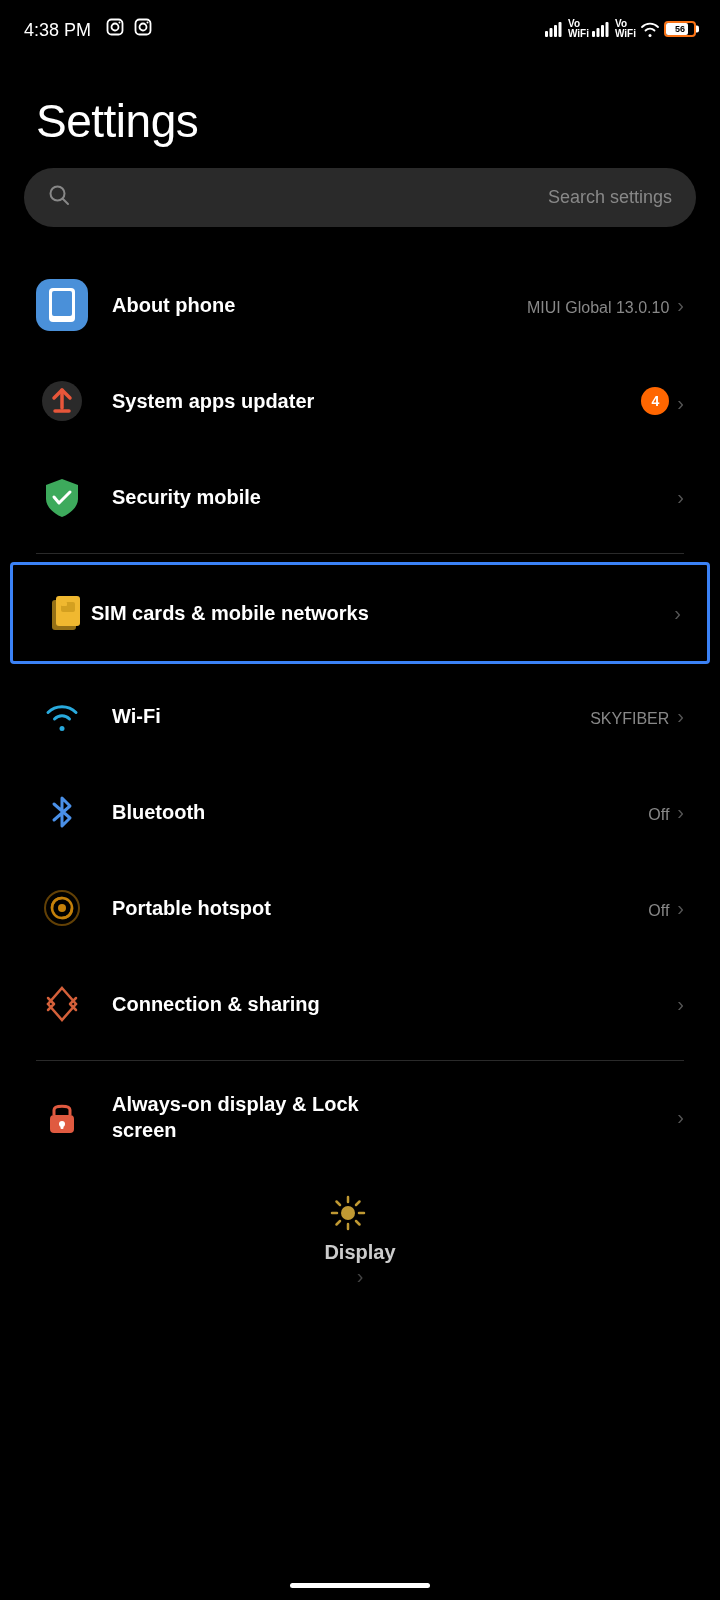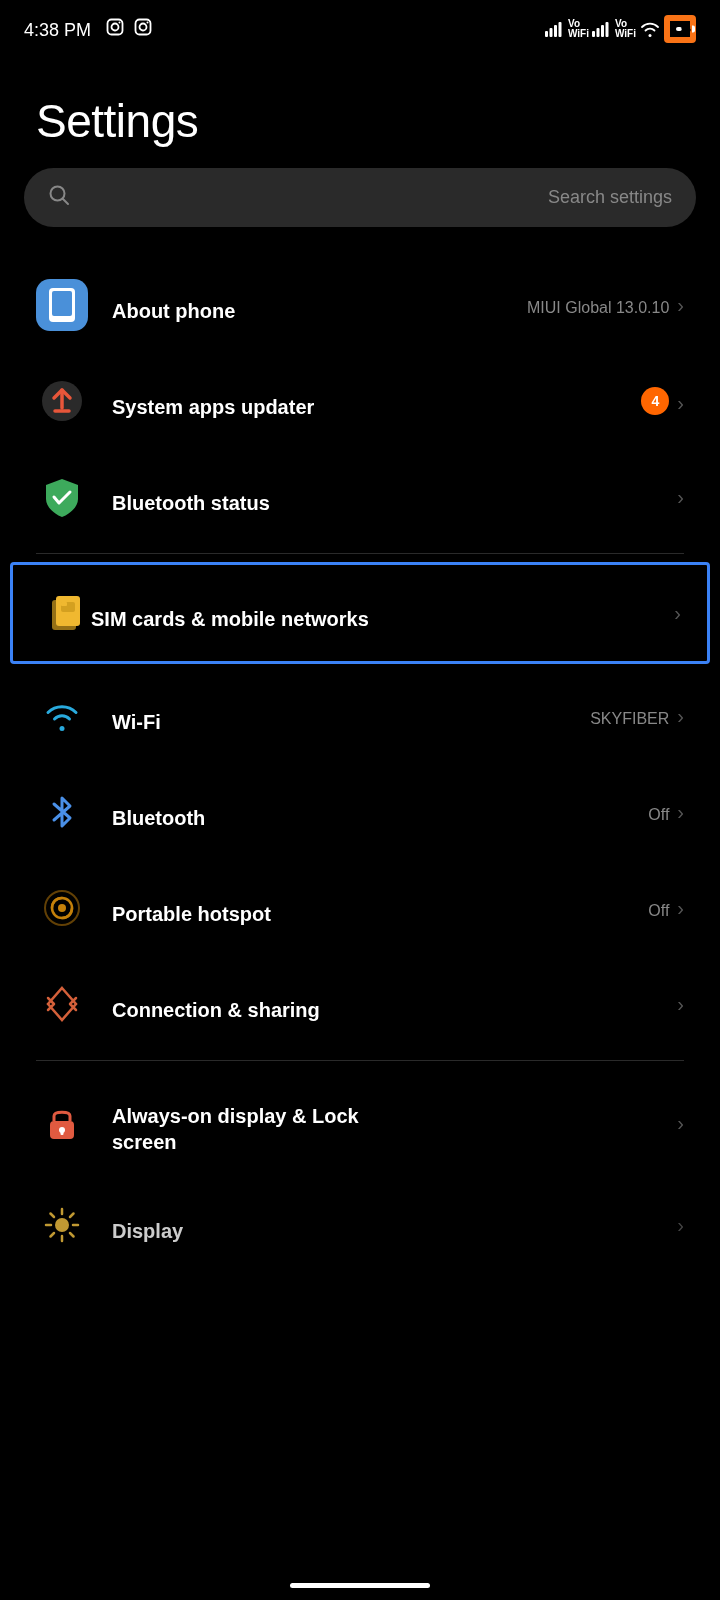--- a/index.html
+++ b/index.html
@@ -141,14 +141,14 @@
     }
 
     .battery {
-      border: 6px solid #f97316;
+      border: 2px solid #f97316;
       border-radius: 4px;
       width: 32px;
-      height: 28px;
+      height: 16px;
       position: relative;
       display: inline-flex;
       align-items: center;
-      padding: 6px;
+      padding: 0;
     }
     .battery::after {
       content: '';

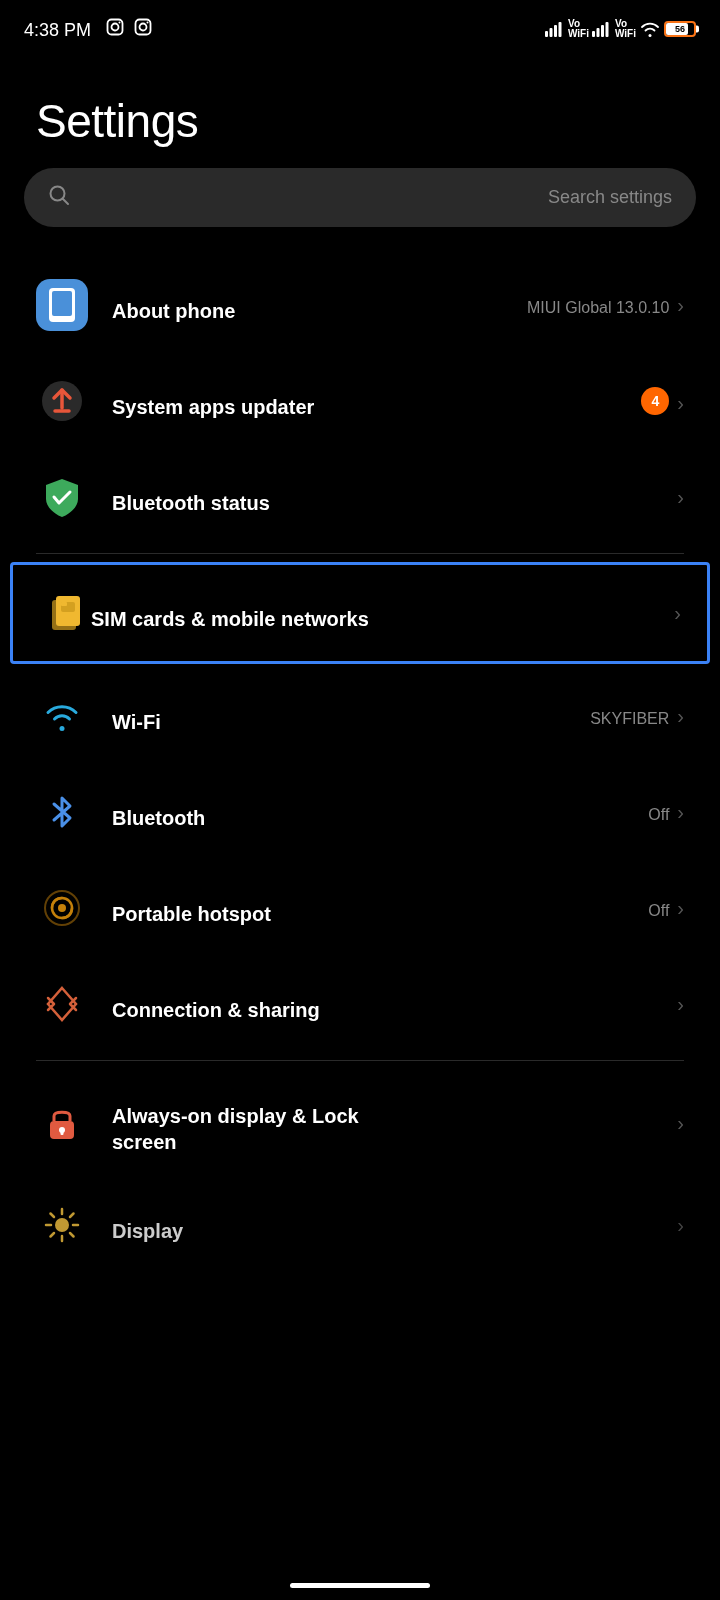--- a/index.html
+++ b/index.html
@@ -90,7 +90,6 @@
 
     .item-text {
       flex: 1;
-      margin-top: 12px;
     }
     .item-label {
       font-size: 20px;

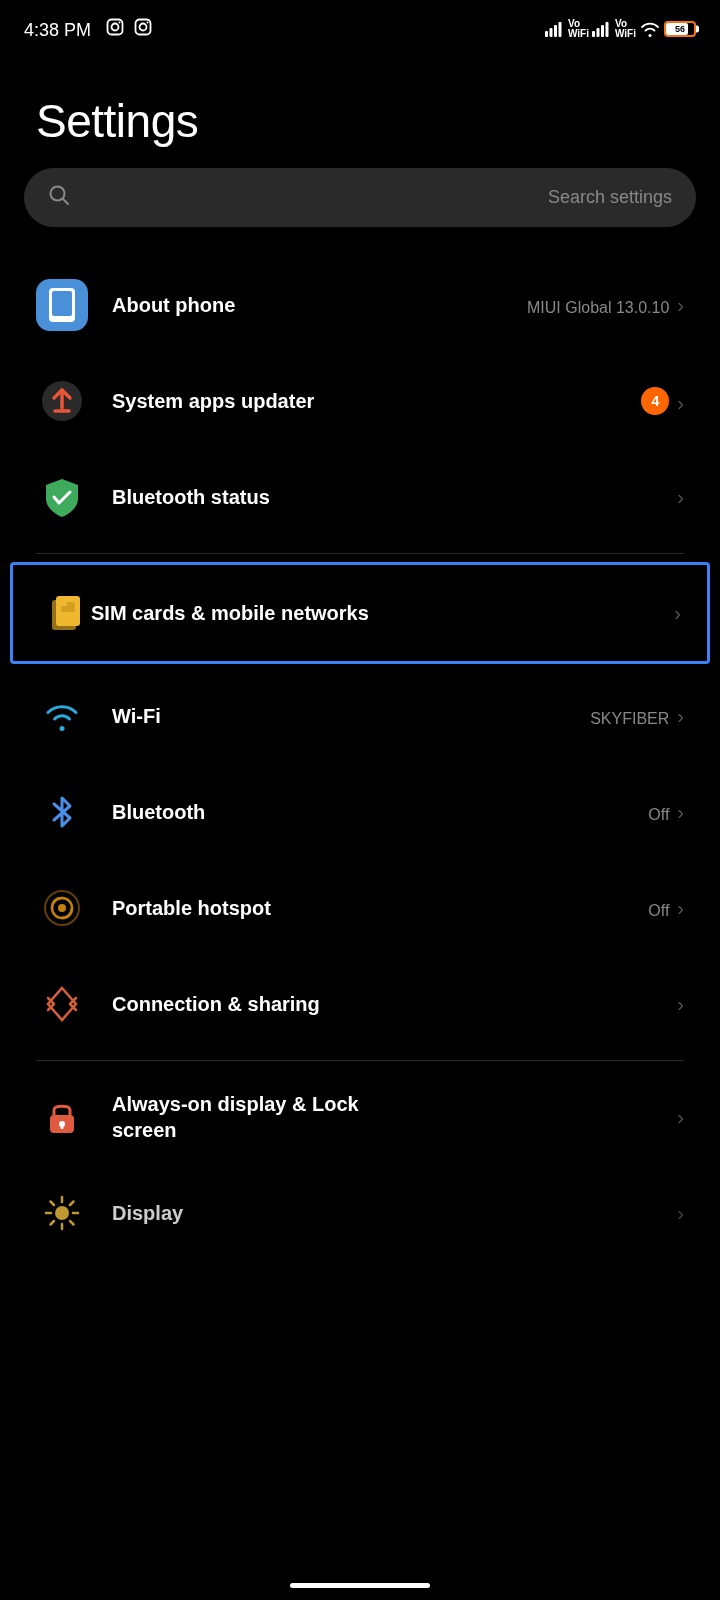--- a/index.html
+++ b/index.html
@@ -325,7 +325,7 @@
       </svg>
     </div>
     <div class="item-text">
-      <div class="item-label">Bluetooth status</div>
+      <div class="item-label">Security mobile</div>
     </div>
     <div class="item-right">
       <span class="chevron">›</span>

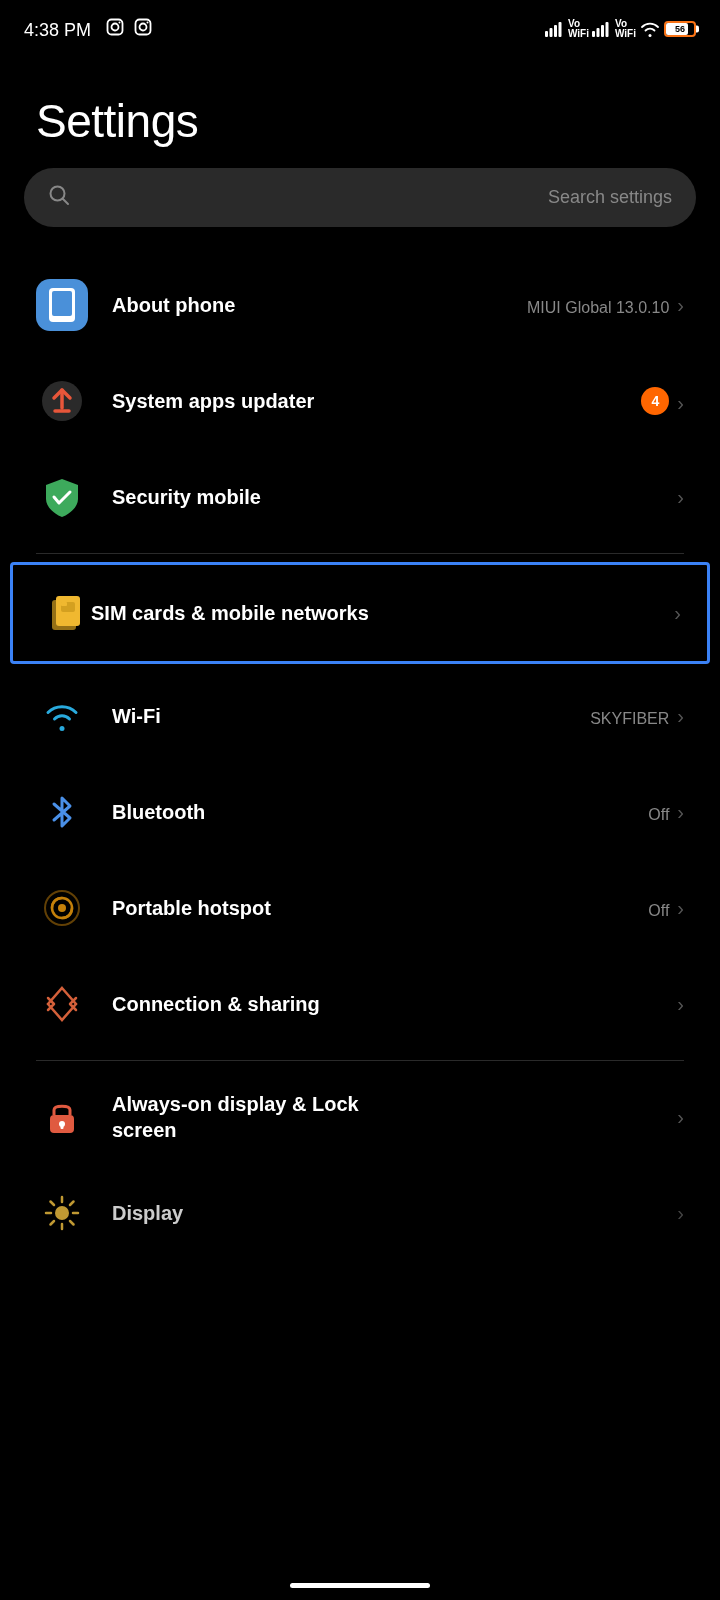--- a/index.html
+++ b/index.html
@@ -452,7 +452,7 @@
     </div>
   </div>
 
-  <div class="settings-item" style="opacity:0.8;">
+  <div class="settings-item" style="opacity:0.8;flex-direction:column;">
     <div class="item-icon" style="background:transparent;">
 
       <svg width="44" height="44" viewBox="0 0 44 44" fill="none">

